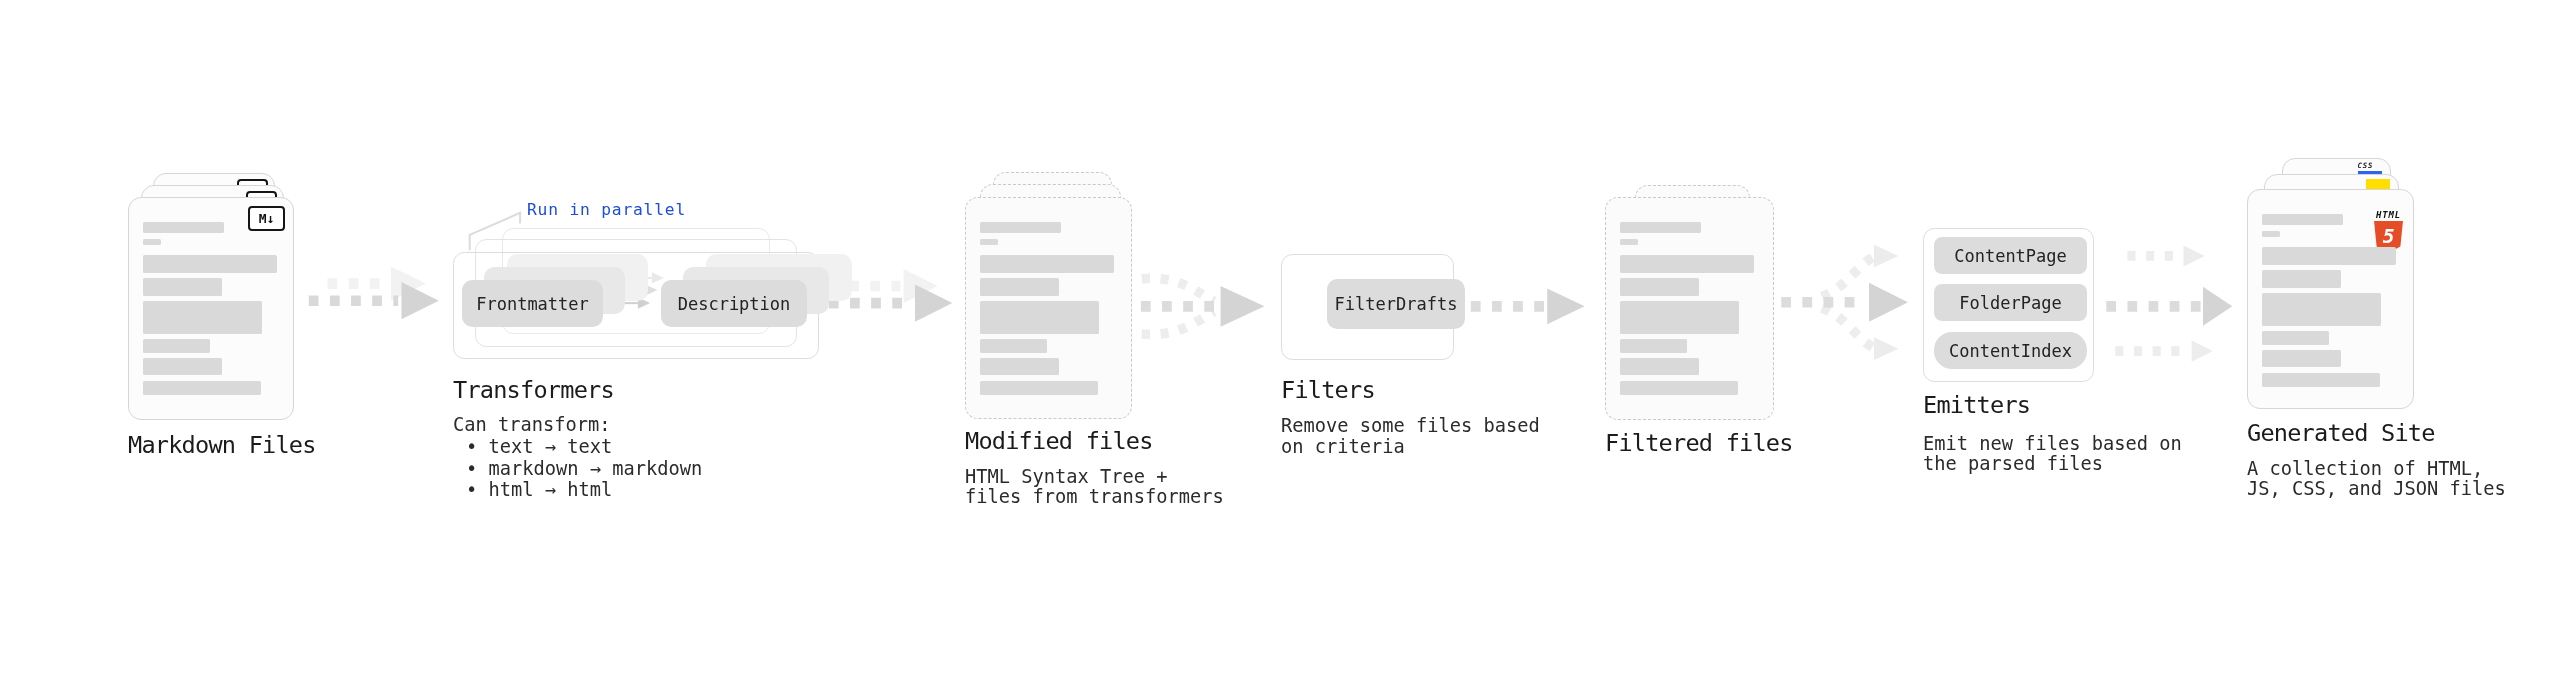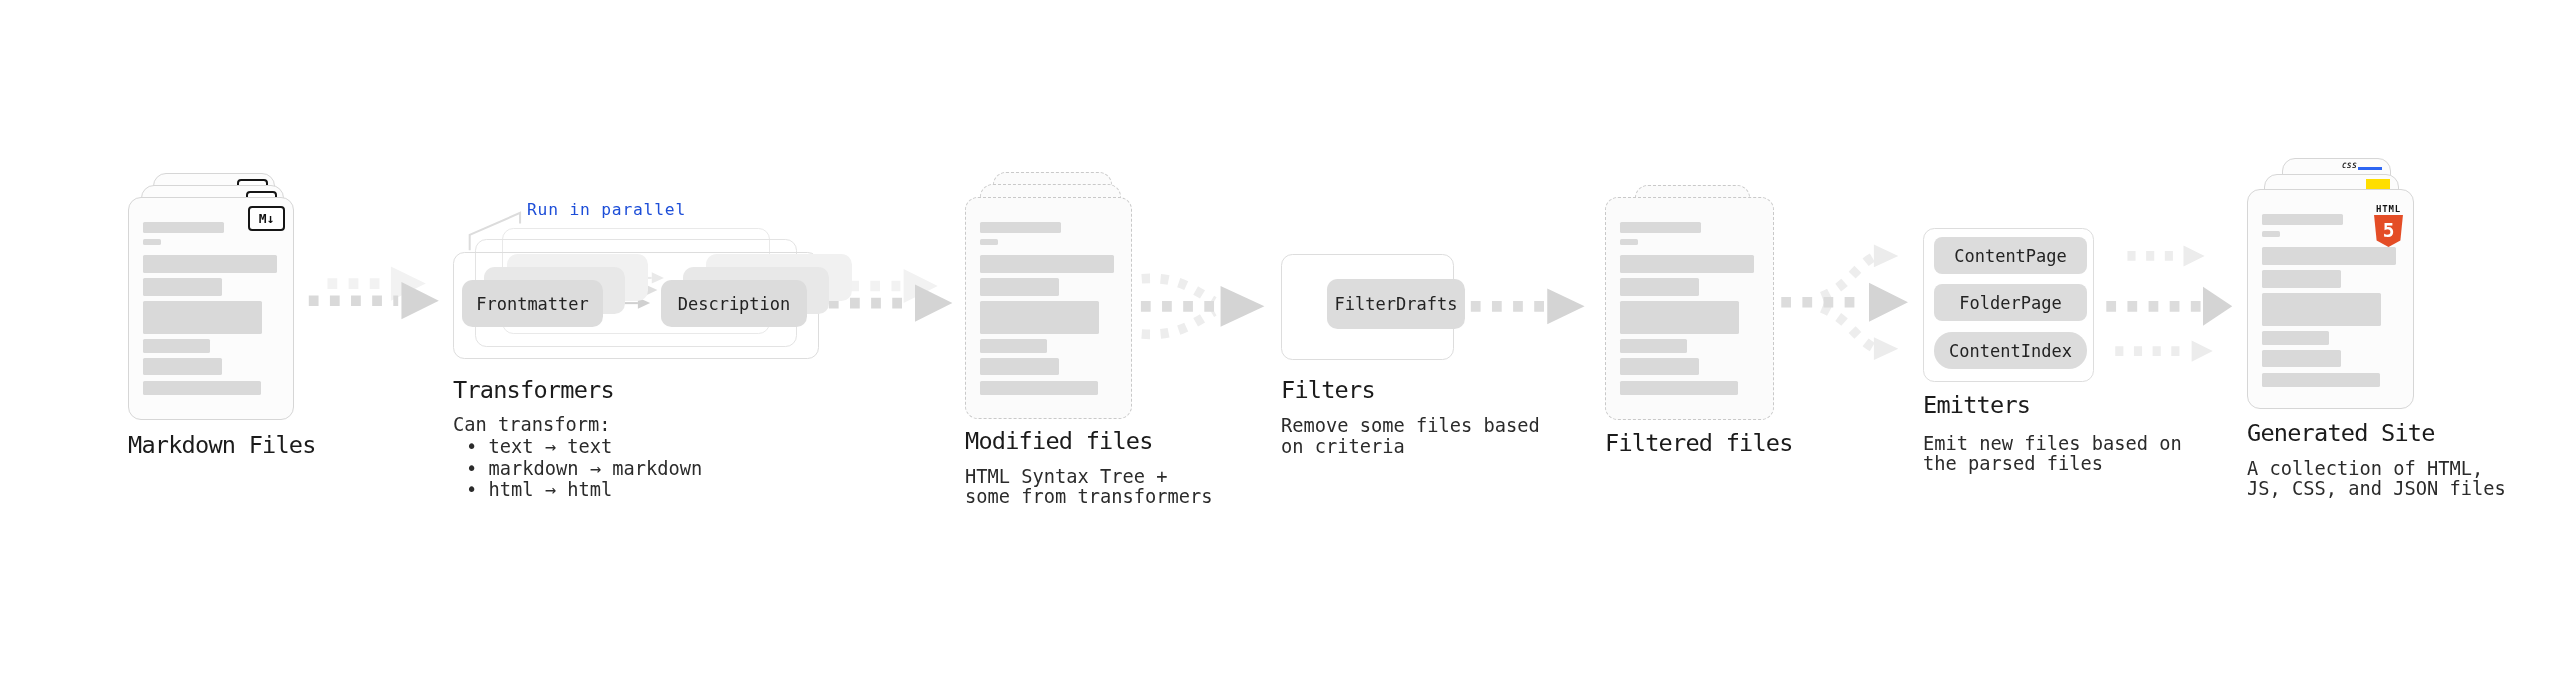--- a/index.html
+++ b/index.html
@@ -38,7 +38,7 @@
        clip-path:polygon(0% 0%,100% 0%,91% 80%,50% 100%,9% 80%);}
   .html5 .five{color:#fff;font-weight:bold;font-size:19.5px;line-height:29px;}
   .jsb{position:absolute;}
-  .cssb{position:absolute;display:flex;flex-direction:row;align-items:flex-end;font-style:italic;}
+  .cssb{position:absolute;display:flex;flex-direction:column;align-items:flex-start;font-style:italic;}
   .cssb .word{font-weight:bold;color:#222;font-size:7.3px;line-height:8.1px;letter-spacing:0.8px;}
   .cssb .ul{width:24.4px;height:3.3px;margin-top:0.8px;}
 </style>

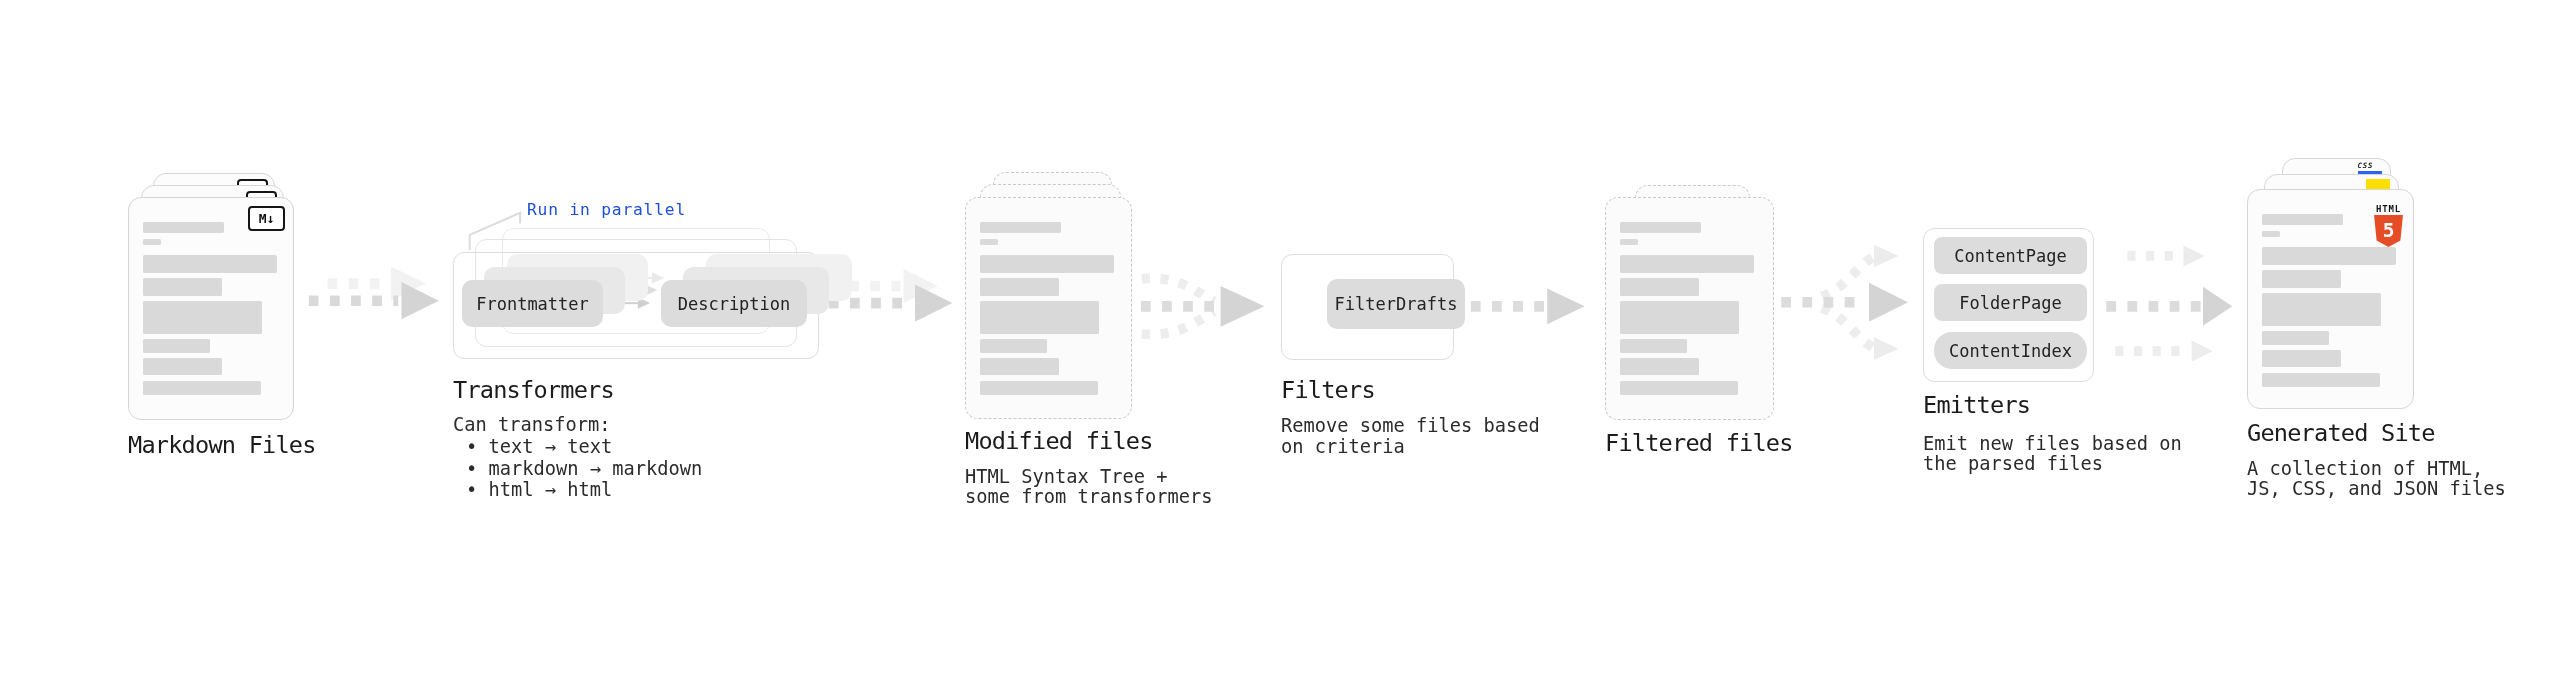--- a/index.html
+++ b/index.html
@@ -221,7 +221,7 @@
           <div class="jsb" style="right: 8.1px; top: 4.1px; width: 24.4px; height: 17px; background: rgb(255, 222, 0);"></div>
         </div>
         <div class="card" style="left: 2247px; top: 189px; width: 167px; height: 220px;">
-          <div class="html5" style="right: 6.5px; top: 14px; width: 36px;">
+          <div class="html5" style="right: 6.5px; top: 20px; width: 36px; font-style: italic;">
             <div class="word">HTML</div>
             <div class="shield" style="background: rgb(228, 77, 38);">
               <div class="five">5</div>

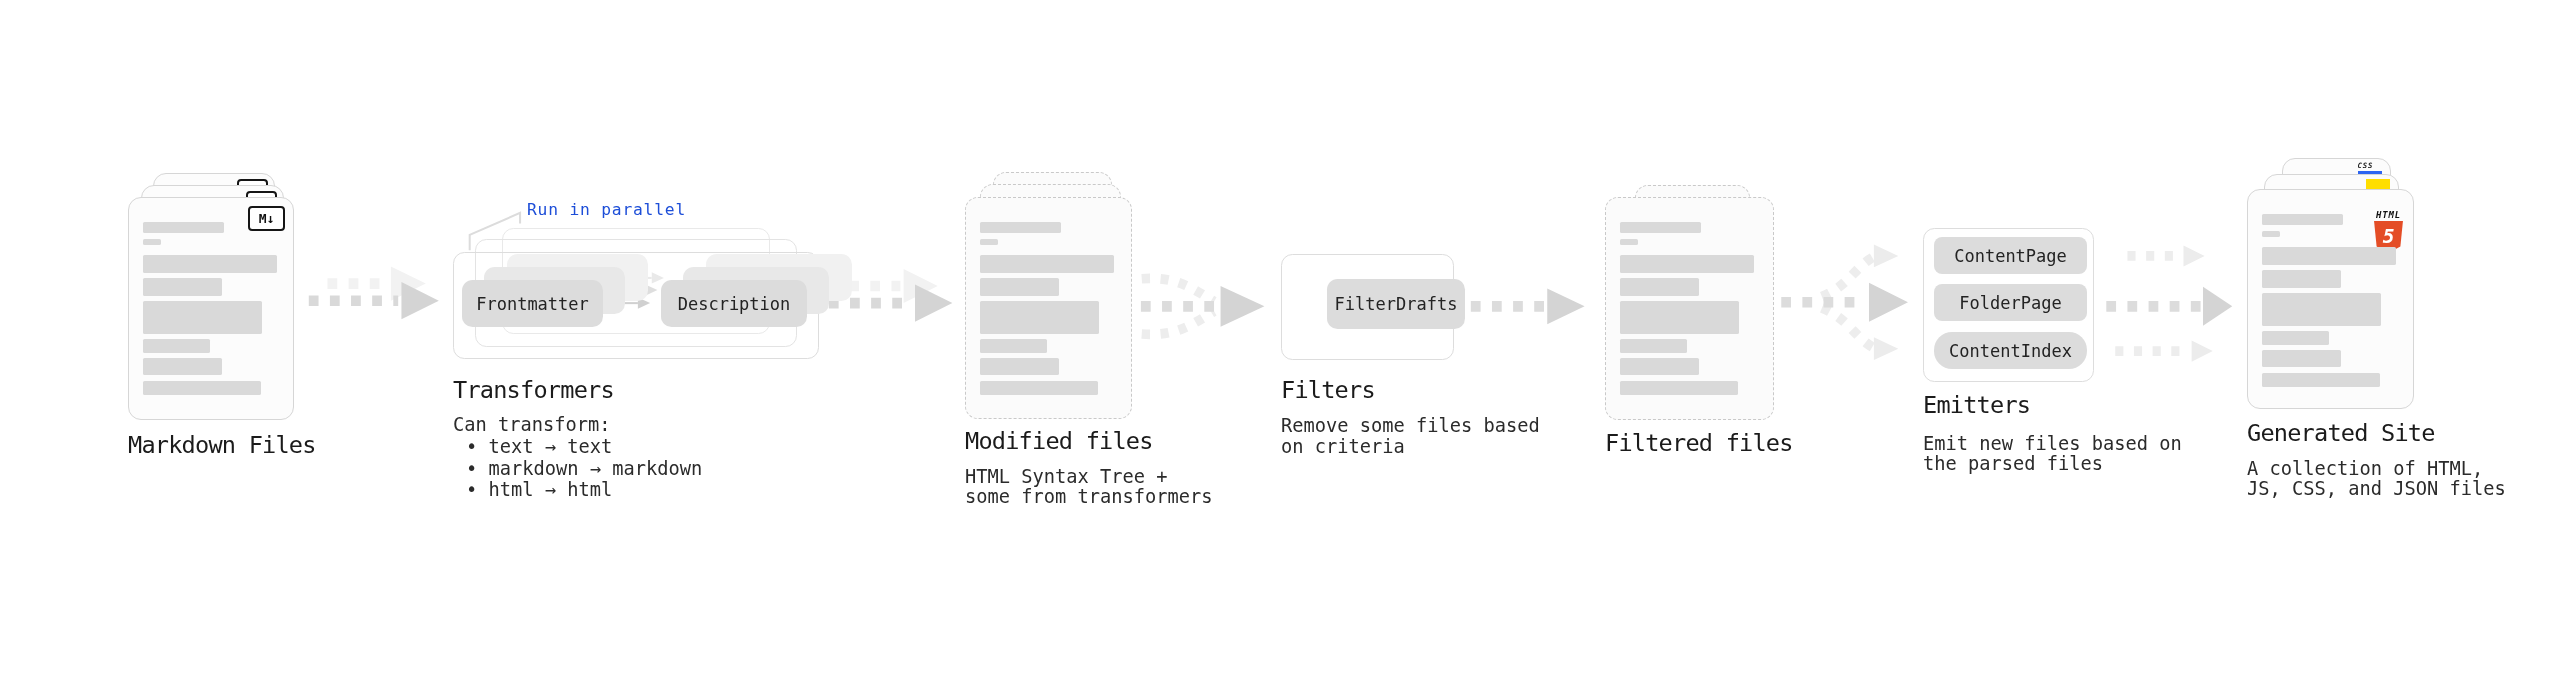--- a/index.html
+++ b/index.html
@@ -171,7 +171,7 @@
       </div>
     <div class="title" style="left:965px;top:427px">Modified files</div>
     <div class="sub" style="left:965px;top:466px">HTML Syntax Tree +</div>
-    <div class="sub" style="left:965px;top:486px">some from transformers</div>
+    <div class="sub" style="left:965px;top:486px">files from transformers</div>
   </div>
 
   <div>

